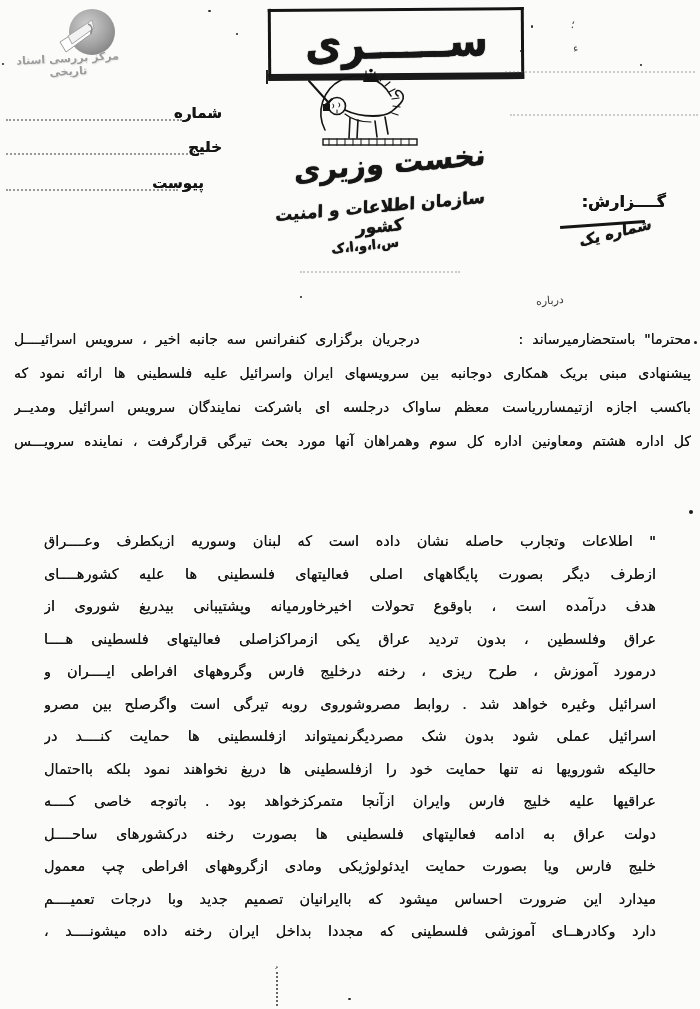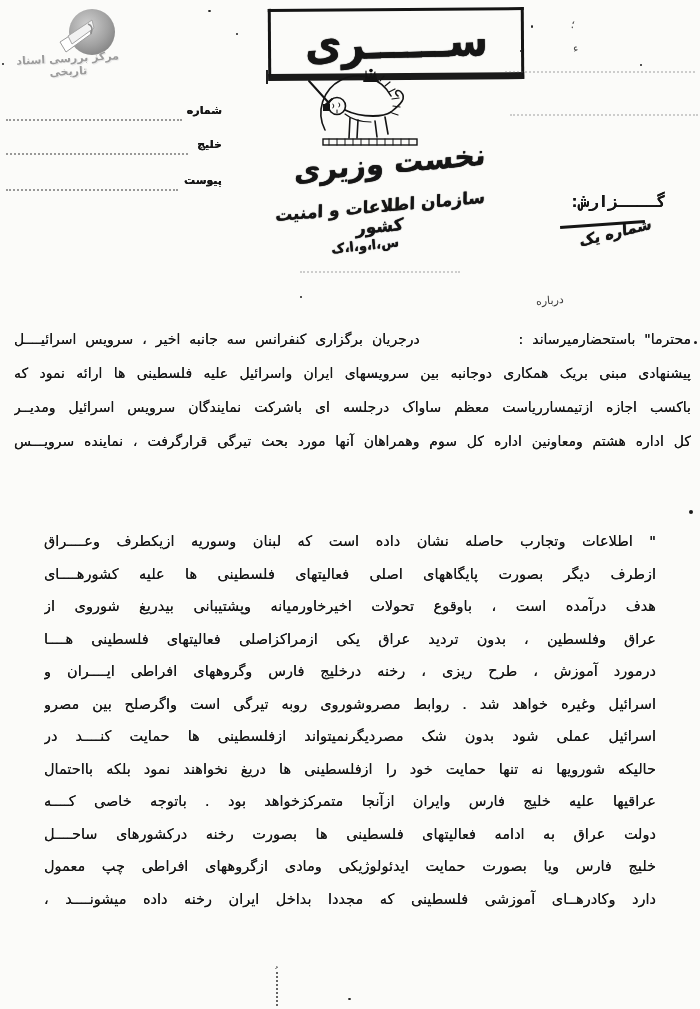--- a/index.html
+++ b/index.html
@@ -37,7 +37,7 @@
     font-size:13px;font-weight:bold;direction:rtl;transform:rotate(-6deg);
     text-shadow:0 0 1px #000;}
   
-  .form-row{position:absolute;height:18px;direction:rtl;font-size:11px;font-weight:bold;text-decoration:underline;}
+  .form-row{position:absolute;height:18px;direction:rtl;font-size:15px;font-weight:bold;text-decoration:underline;}
   .form-label{display:inline-block;text-shadow:0 0 .5px #000;}
   .form-dots{position:absolute;border-bottom:2px dotted #4a4a4a;opacity:.55;height:1px;}
   

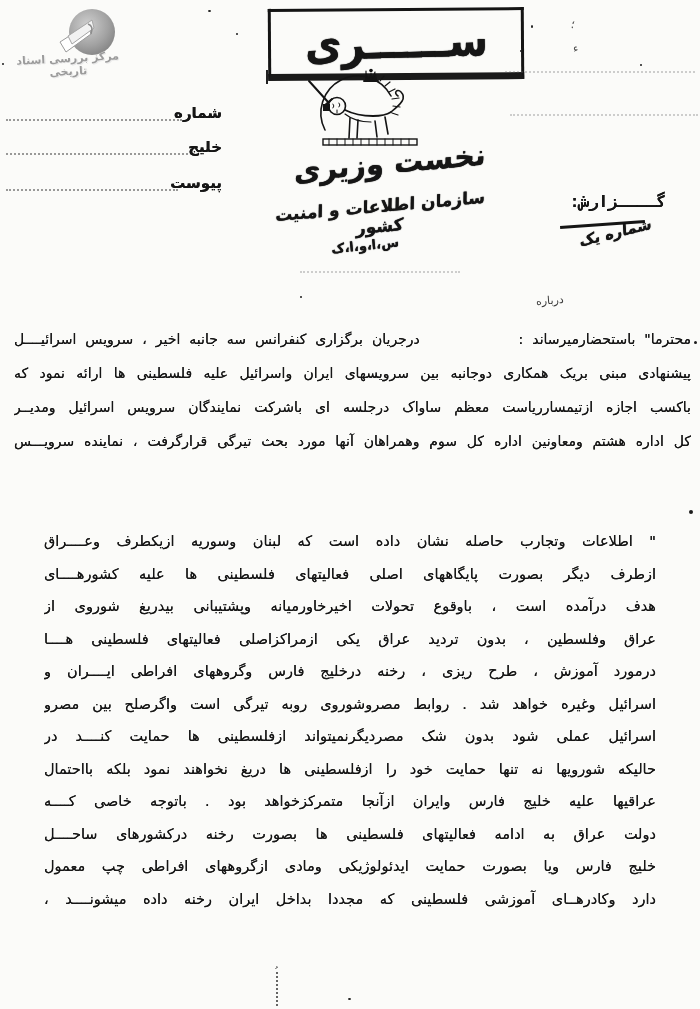--- a/index.html
+++ b/index.html
@@ -146,7 +146,7 @@
   </div>
   <div class="form-dots" style="left:6px;top:152px;width:182px;"></div>
 
-  <div class="form-row" style="left:184px;top:174px;width:38px;">
+  <div class="form-row" style="left:166px;top:174px;width:38px;">
     <span class="form-label">پیوست</span>
   </div>
   <div class="form-dots" style="left:6px;top:188px;width:172px;"></div>

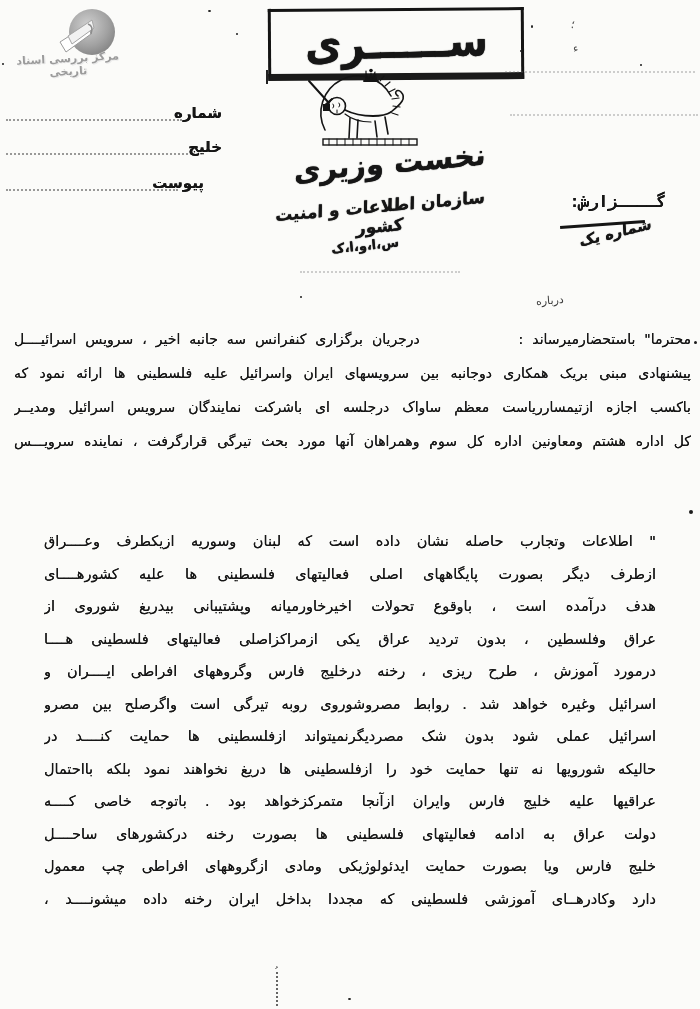--- a/index.html
+++ b/index.html
@@ -42,7 +42,7 @@
   .form-dots{position:absolute;border-bottom:2px dotted #4a4a4a;opacity:.55;height:1px;}
   
   .report-label{position:absolute;left:556px;top:192px;width:110px;direction:rtl;
-    font-size:16px;font-weight:bold;text-align:right;text-shadow:0 0 .6px #000;font-family:Liberation Mono, monospace;}
+    font-size:16px;font-weight:bold;text-align:right;text-shadow:0 0 .6px #000;}
   .report-underline{position:absolute;left:560px;top:223px;width:85px;height:3px;
     background:#151515;transform:rotate(-4deg);}
   .report-hand{position:absolute;left:558px;top:226px;width:95px;direction:rtl;

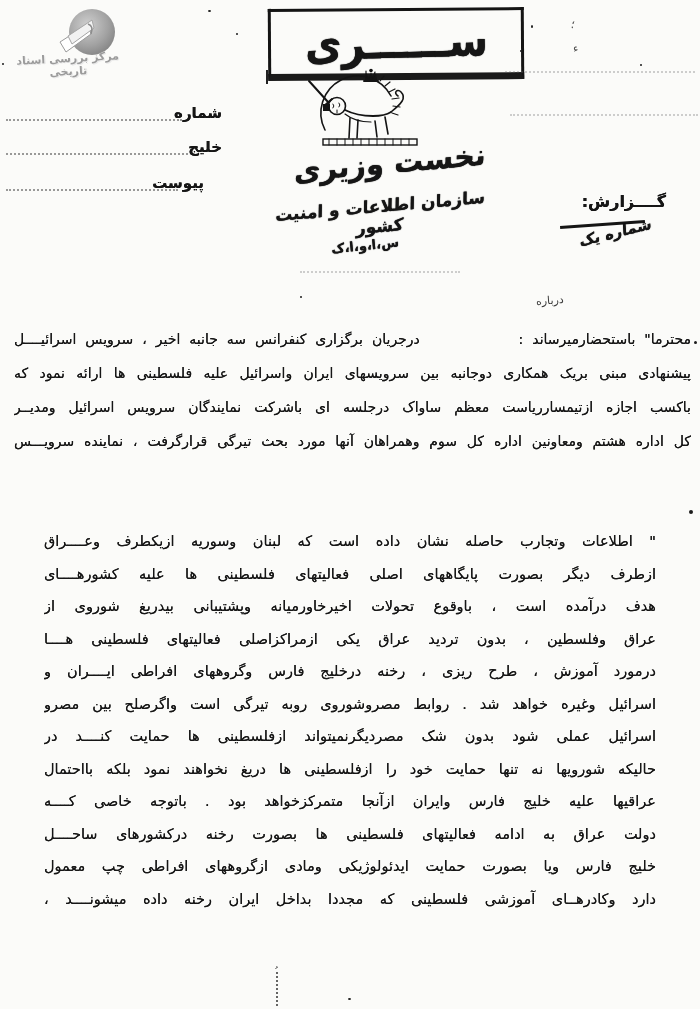--- a/index.html
+++ b/index.html
@@ -179,6 +179,7 @@
     <div class="line">عراقیها علیه خلیج فارس وایران ازآنجا متمرکزخواهد بود . باتوجه خاصی کــــه</div>
     <div class="line">دولت عراق به ادامه فعالیتهای فلسطینی ها بصورت رخنه درکشورهای ساحــــل</div>
     <div class="line">خلیج فارس ویا بصورت حمایت ایدئولوژیکی ومادی ازگروههای افراطی چپ معمول</div>
+    <div class="line">میدارد این ضرورت احساس میشود که باایرانیان تصمیم جدید وبا درجات تعمیــــم</div>
     <div class="line">دارد وکادرهــای آموزشی فلسطینی که مجددا بداخل ایران رخنه داده میشونــــد ،</div>
   </div>
 

